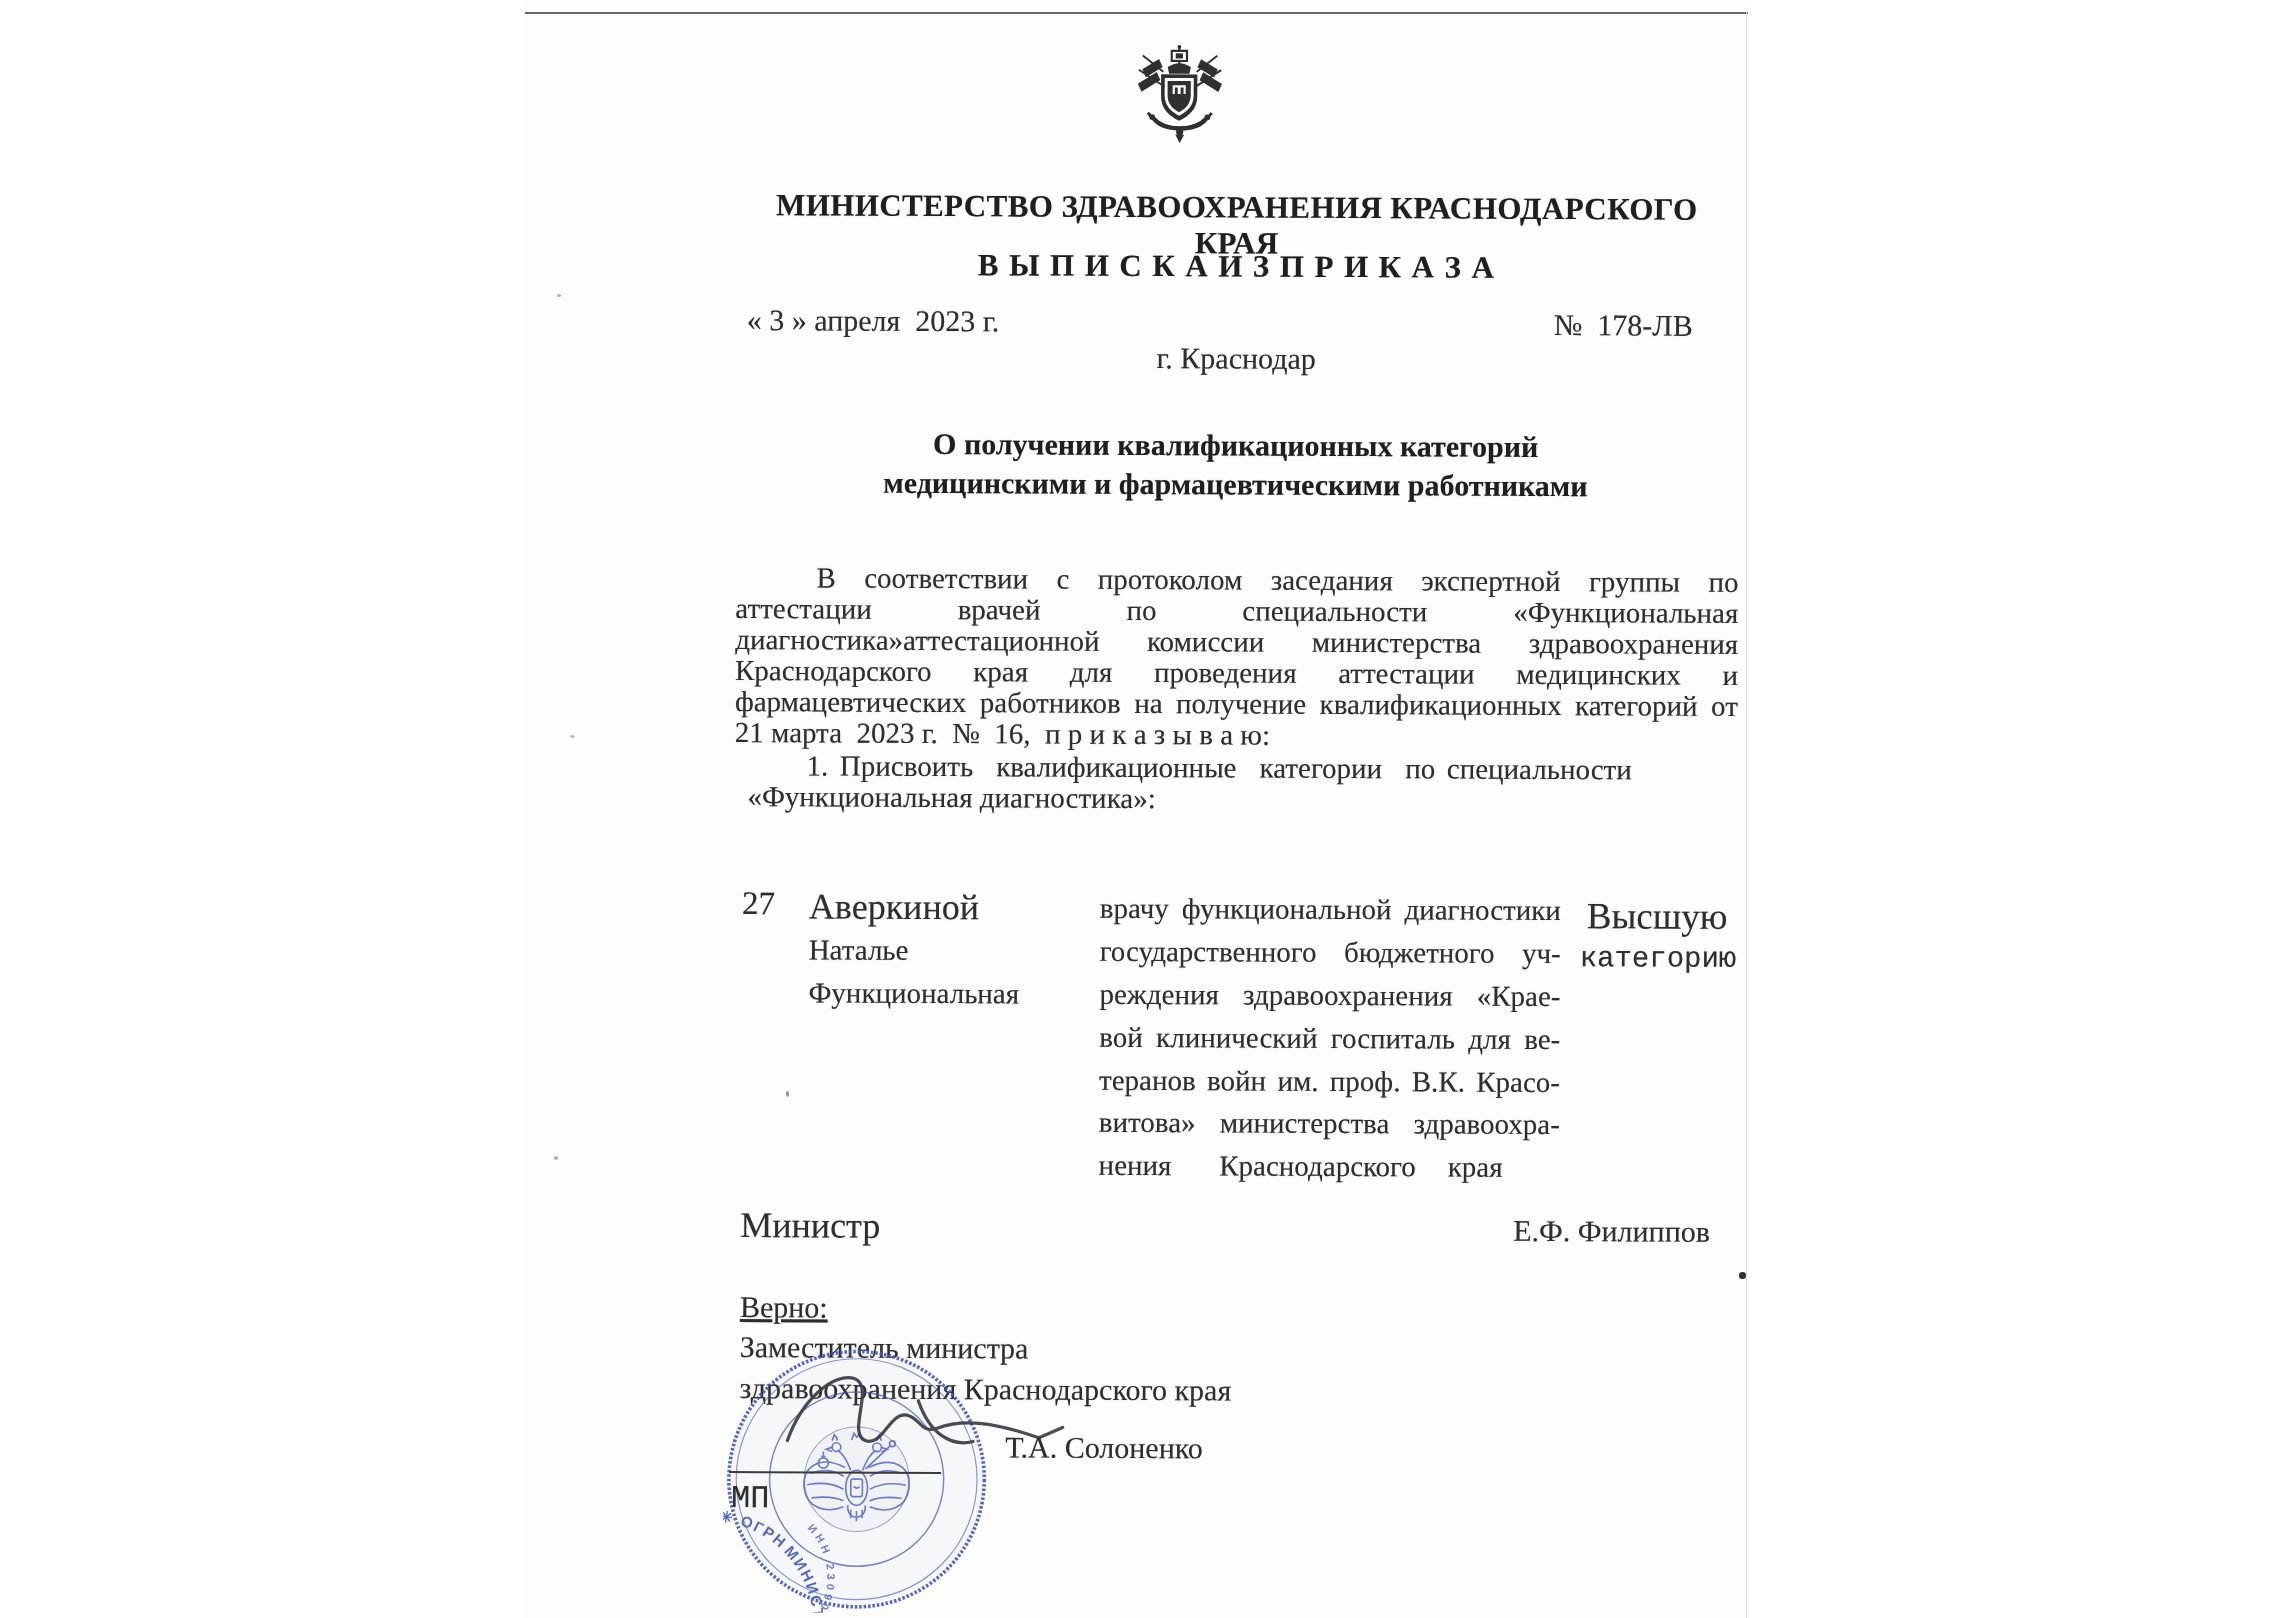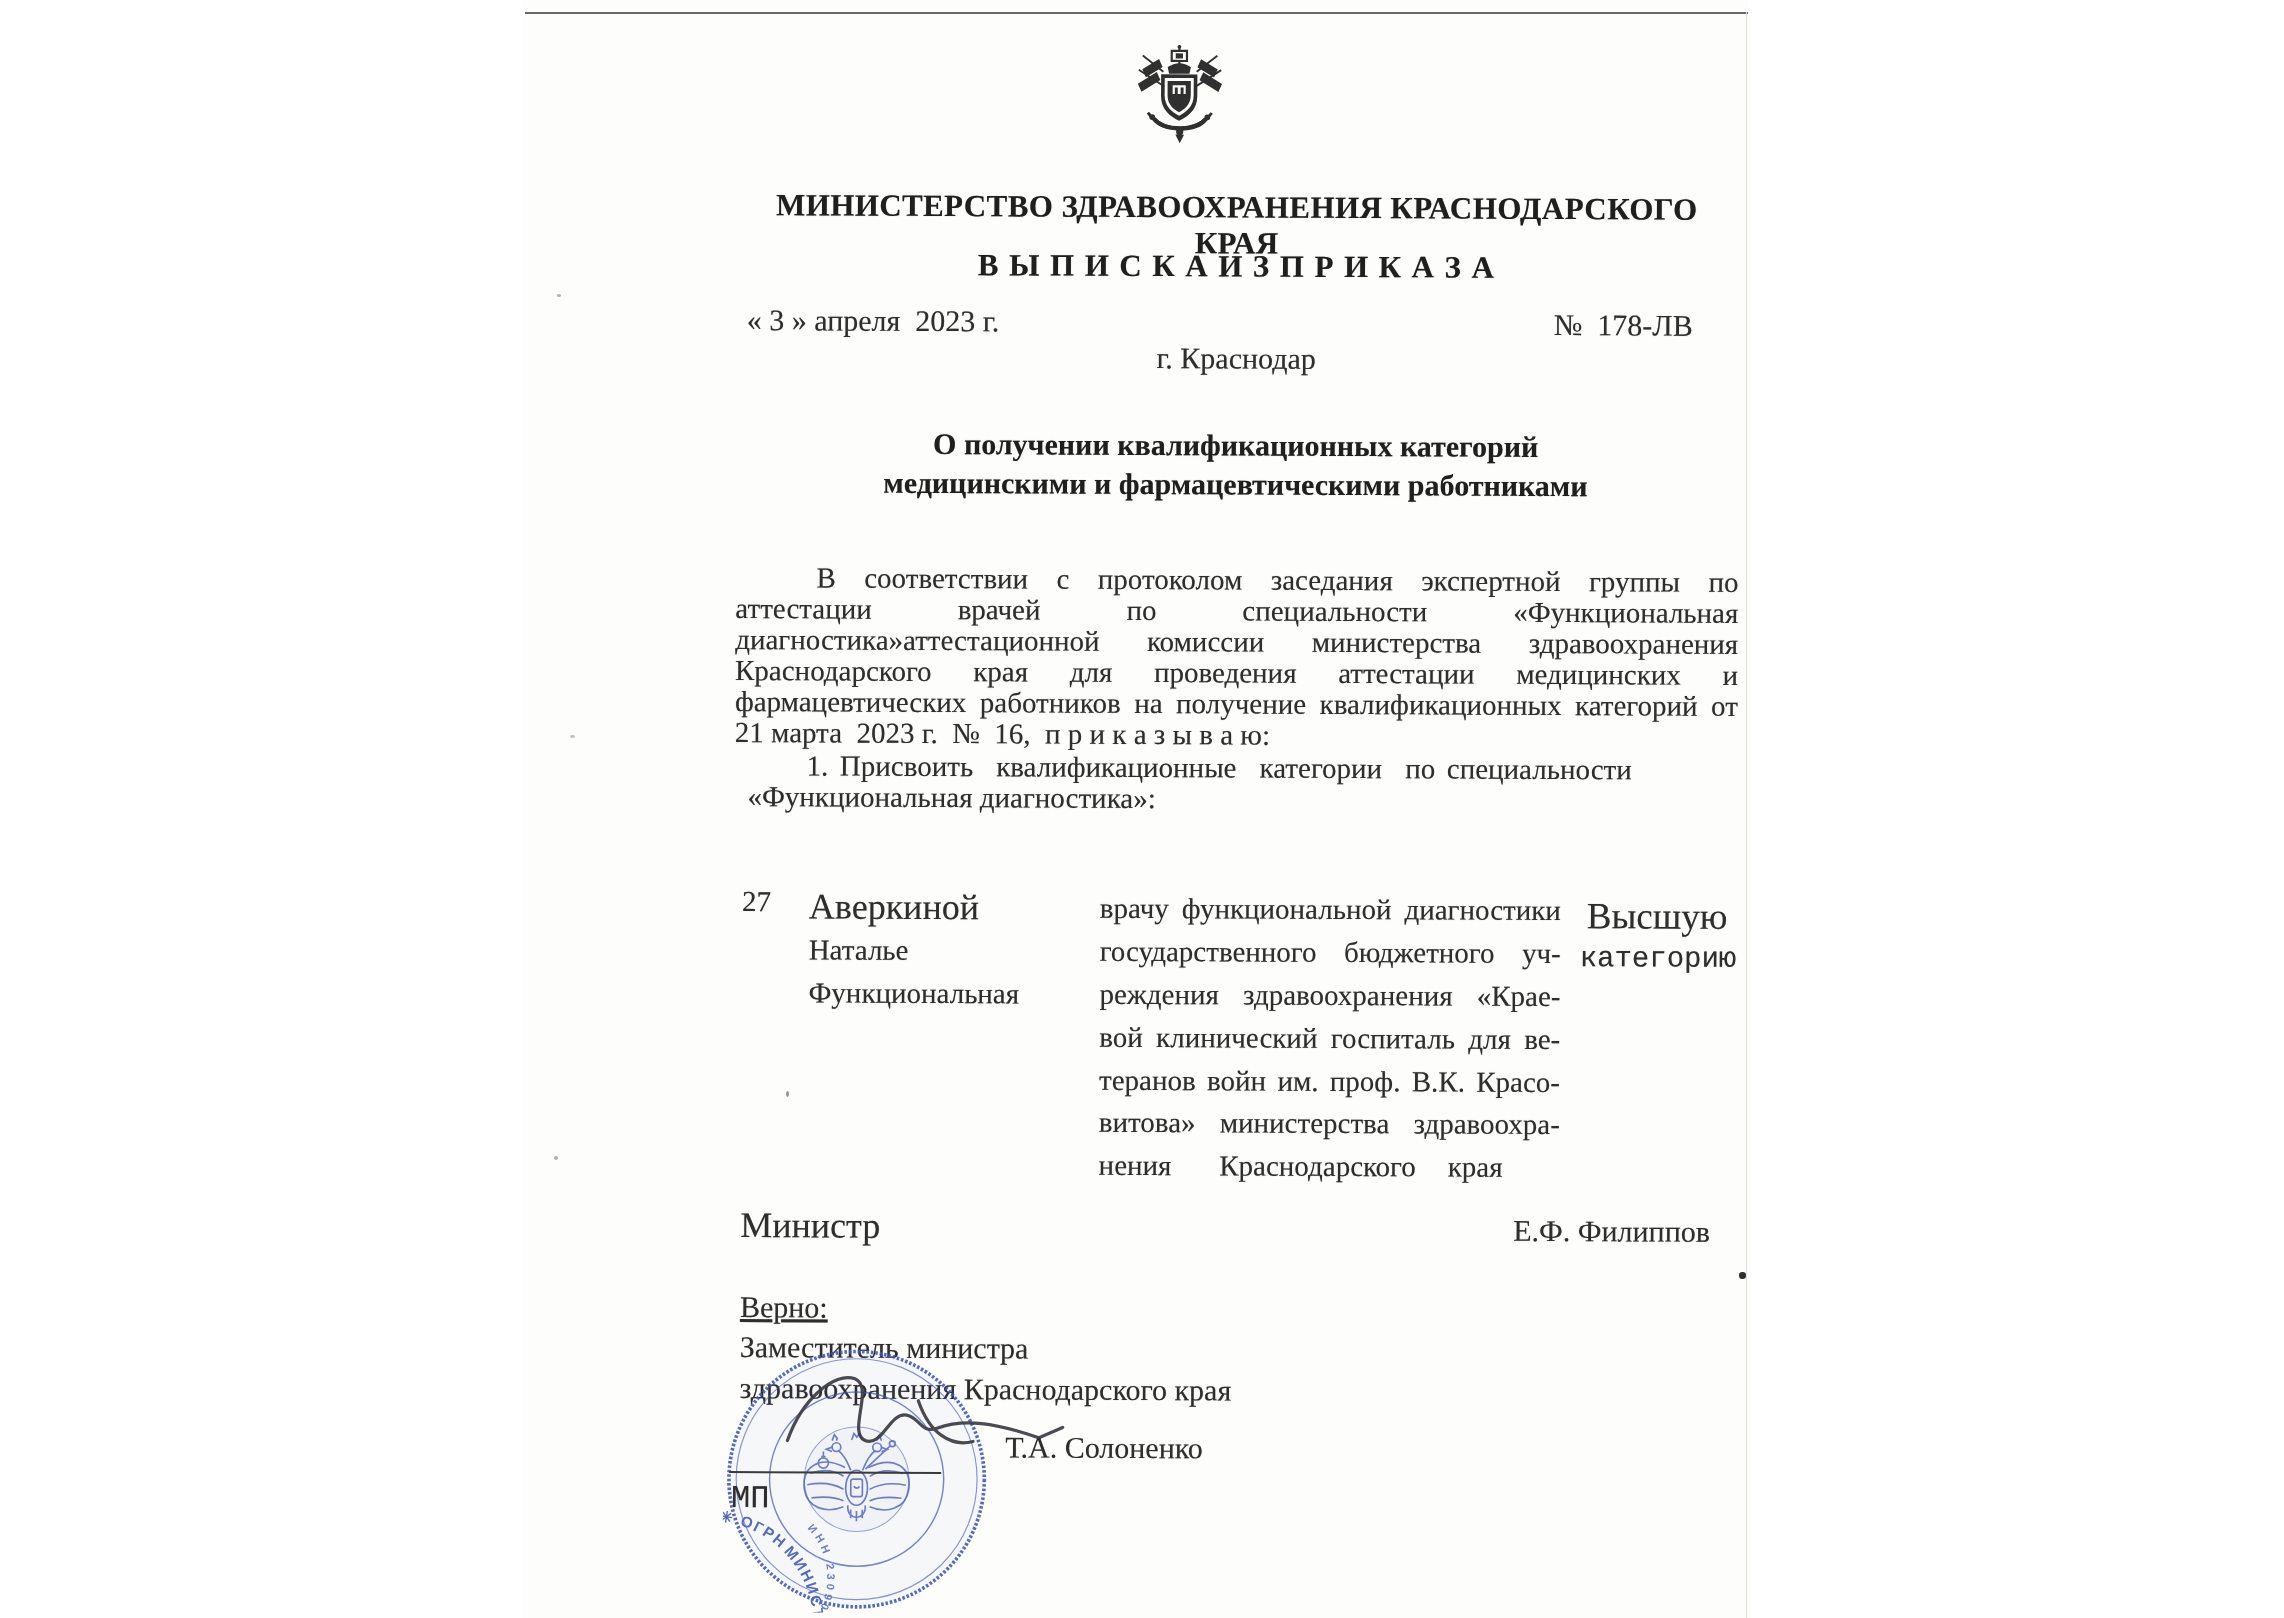--- a/index.html
+++ b/index.html
@@ -85,7 +85,7 @@
     <div class="abs txt body-line ll" style="top:750px;padding-left:72px;word-spacing:4.3px;">1. Присвоить  квалификационные  категории  по специальности</div>
     <div class="abs txt body-line ll" style="top:781px;padding-left:13px;">«Функциональная диагностика»:</div>
 
-    <div class="abs txt" style="left:746px;top:885px;font-size:29px;">27</div>
+    <div class="abs txt" style="left:746px;top:885px;font-size:33px;">27</div>
 
     <div class="abs txt" style="left:813px;top:885px;font-size:36px;line-height:43px;height:43px;">Аверкиной</div>
     <div class="abs txt" style="left:813px;top:928px;font-size:29px;line-height:43px;height:43px;">Наталье</div>

